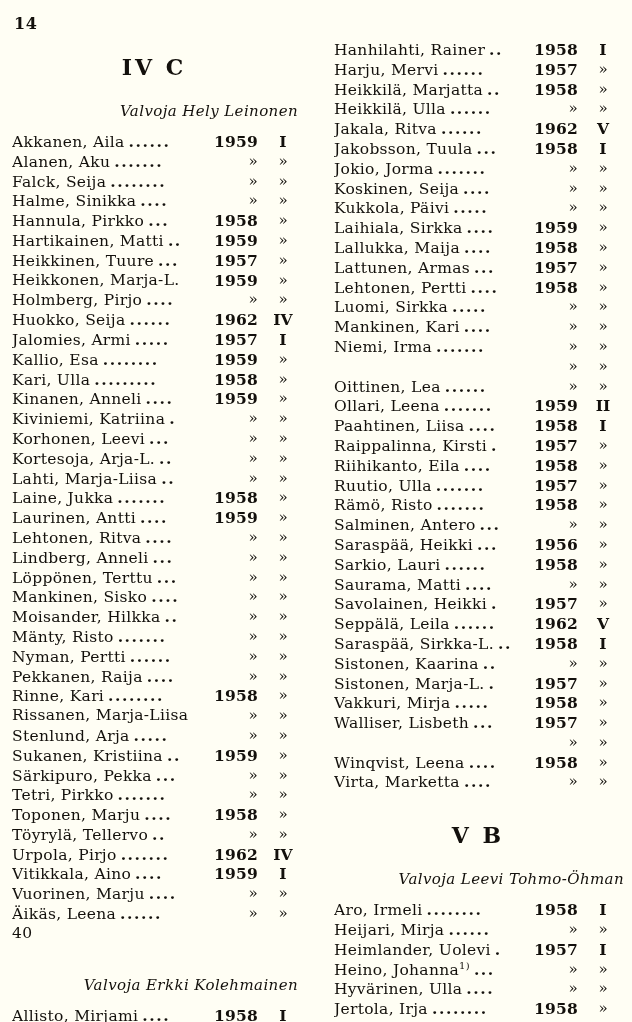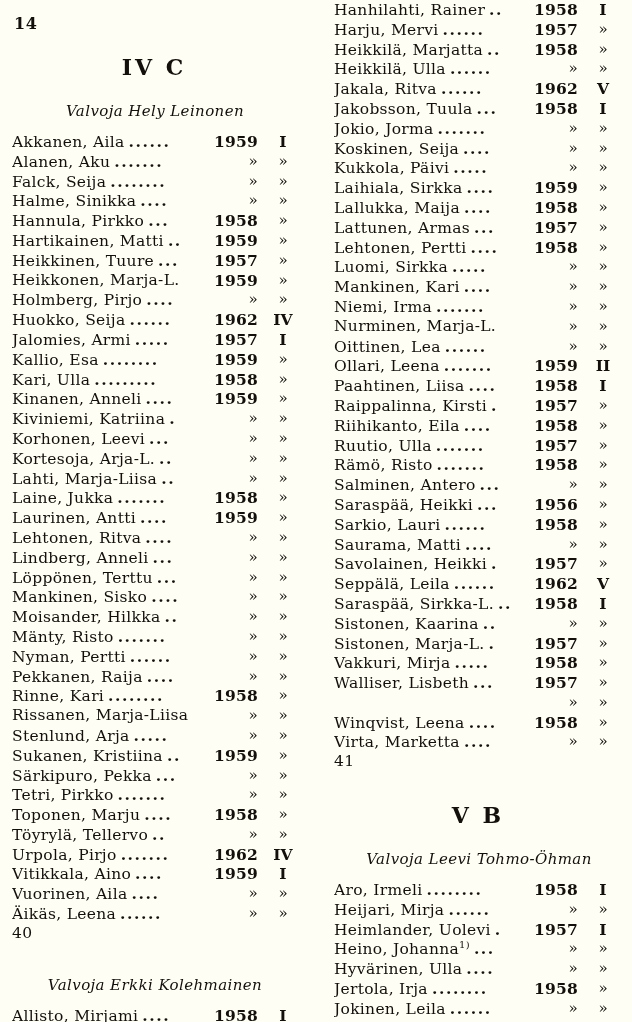--- a/index.html
+++ b/index.html
@@ -51,6 +51,7 @@
   .col-right {
     width: 314px;
     padding-left: 16px;
+    padding-top: 40px;
   }
   .section-title {
     text-align: center;

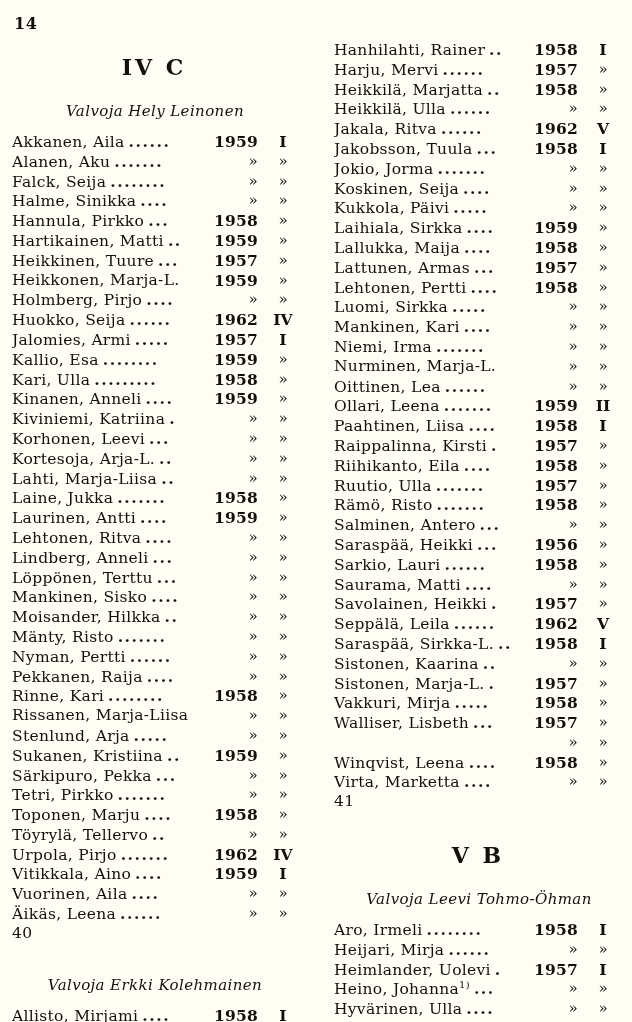--- a/index.html
+++ b/index.html
@@ -65,7 +65,7 @@
   .col-left .section-title { padding-right: 22px; }
   .col-right .section-title { padding-right: 10px; }
   .supervisor {
-    text-align: center;
+    text-align: right;
     font-style: italic;
     font-size: 15px;
     letter-spacing: 0.4px;

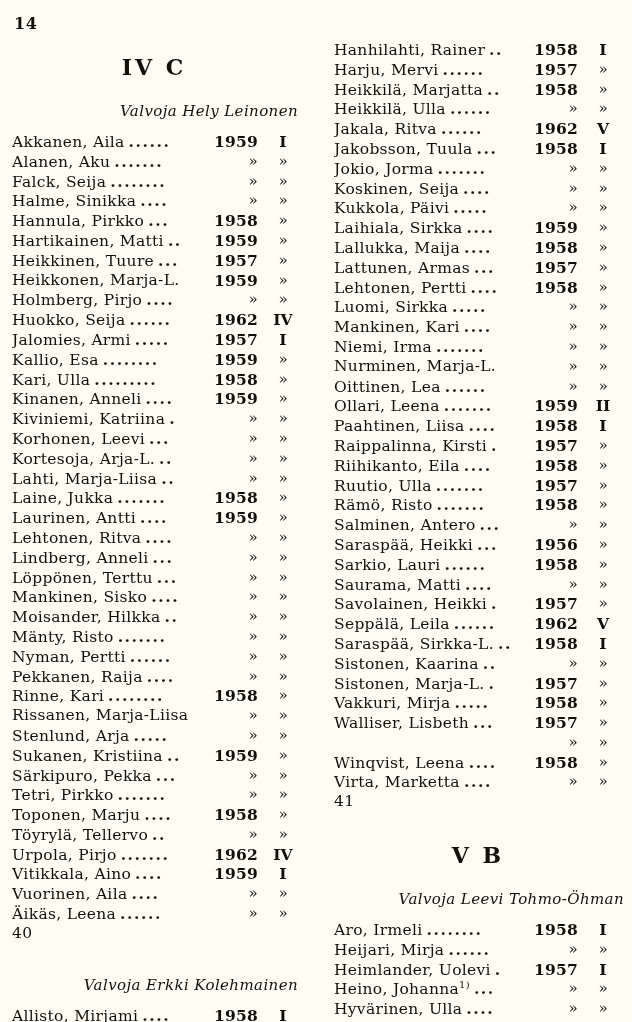--- a/index.html
+++ b/index.html
@@ -216,7 +216,7 @@
           <li class="row"><span class="name">Luomi, Sirkka</span><span class="leader">.....</span><span class="year ditto">»</span><span class="grade ditto">»</span></li>
           <li class="row"><span class="name">Mankinen, Kari</span><span class="leader">....</span><span class="year ditto">»</span><span class="grade ditto">»</span></li>
           <li class="row"><span class="name">Niemi, Irma</span><span class="leader">.......</span><span class="year ditto">»</span><span class="grade ditto">»</span></li>
-          <li class="row"><span class="name">Nurminen, Marja-L.</span><span class="year ditto">»</span><span class="grade ditto">»</span></li>
+          <li class="row"><span class="year ditto">»</span><span class="grade ditto">»</span></li>
           <li class="row"><span class="name">Oittinen, Lea</span><span class="leader">......</span><span class="year ditto">»</span><span class="grade ditto">»</span></li>
           <li class="row"><span class="name">Ollari, Leena</span><span class="leader">.......</span><span class="year">1959</span><span class="grade">II</span></li>
           <li class="row"><span class="name">Paahtinen, Liisa</span><span class="leader">....</span><span class="year">1958</span><span class="grade">I</span></li>

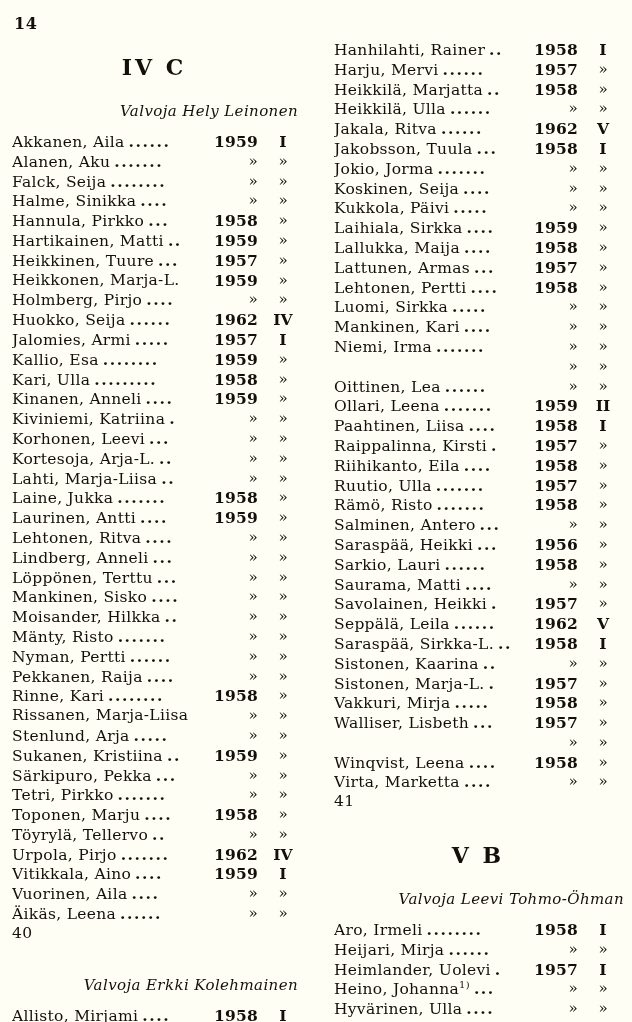--- a/index.html
+++ b/index.html
@@ -239,7 +239,6 @@
           <li class="row"><span class="name">Winqvist, Leena</span><span class="leader">....</span><span class="year">1958</span><span class="grade ditto">»</span></li>
           <li class="row"><span class="name">Virta, Marketta</span><span class="leader">....</span><span class="year ditto">»</span><span class="grade ditto">»</span></li>
         </ul>
-        <div class="count">41</div>
         <div class="gap-before-title"></div>
         <div class="section-title">V B</div>
         <div class="gap-title-sup"></div>

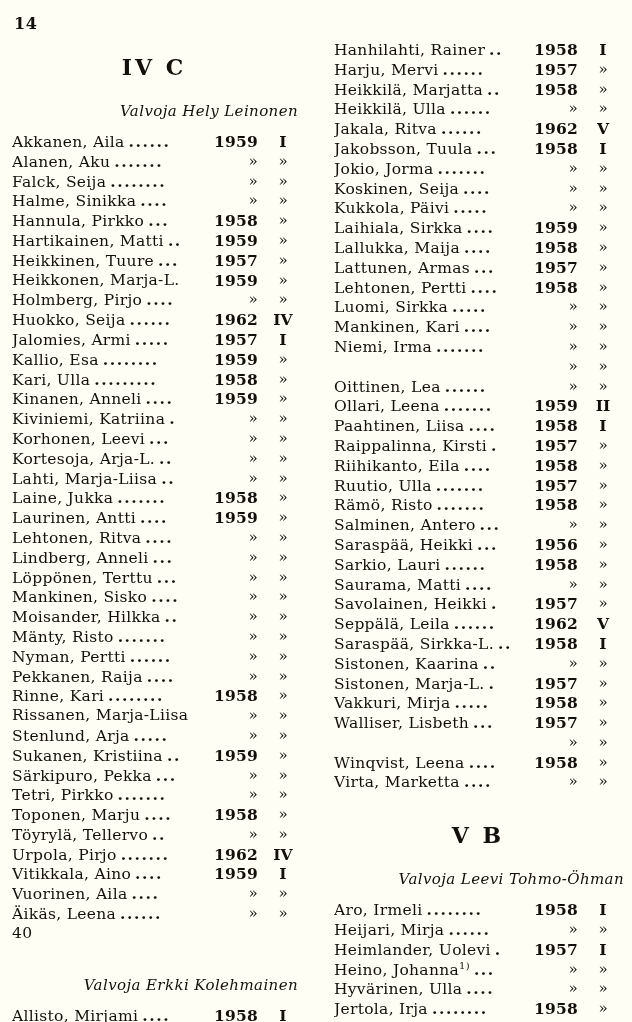--- a/index.html
+++ b/index.html
@@ -186,7 +186,7 @@
           <li class="row"><span class="name">Töyrylä, Tellervo</span><span class="leader">..</span><span class="year ditto">»</span><span class="grade ditto">»</span></li>
           <li class="row"><span class="name">Urpola, Pirjo</span><span class="leader">.......</span><span class="year">1962</span><span class="grade">IV</span></li>
           <li class="row"><span class="name">Vitikkala, Aino</span><span class="leader">....</span><span class="year">1959</span><span class="grade">I</span></li>
-          <li class="row"><span class="name">Vuorinen, Aila</span><span class="leader">....</span><span class="year ditto">»</span><span class="grade ditto">»</span></li>
+          <li class="row"><span class="name">Vuorinen, Marju</span><span class="leader">....</span><span class="year ditto">»</span><span class="grade ditto">»</span></li>
           <li class="row"><span class="name">Äikäs, Leena</span><span class="leader">......</span><span class="year ditto">»</span><span class="grade ditto">»</span></li>
         </ul>
         <div class="count">40</div>

